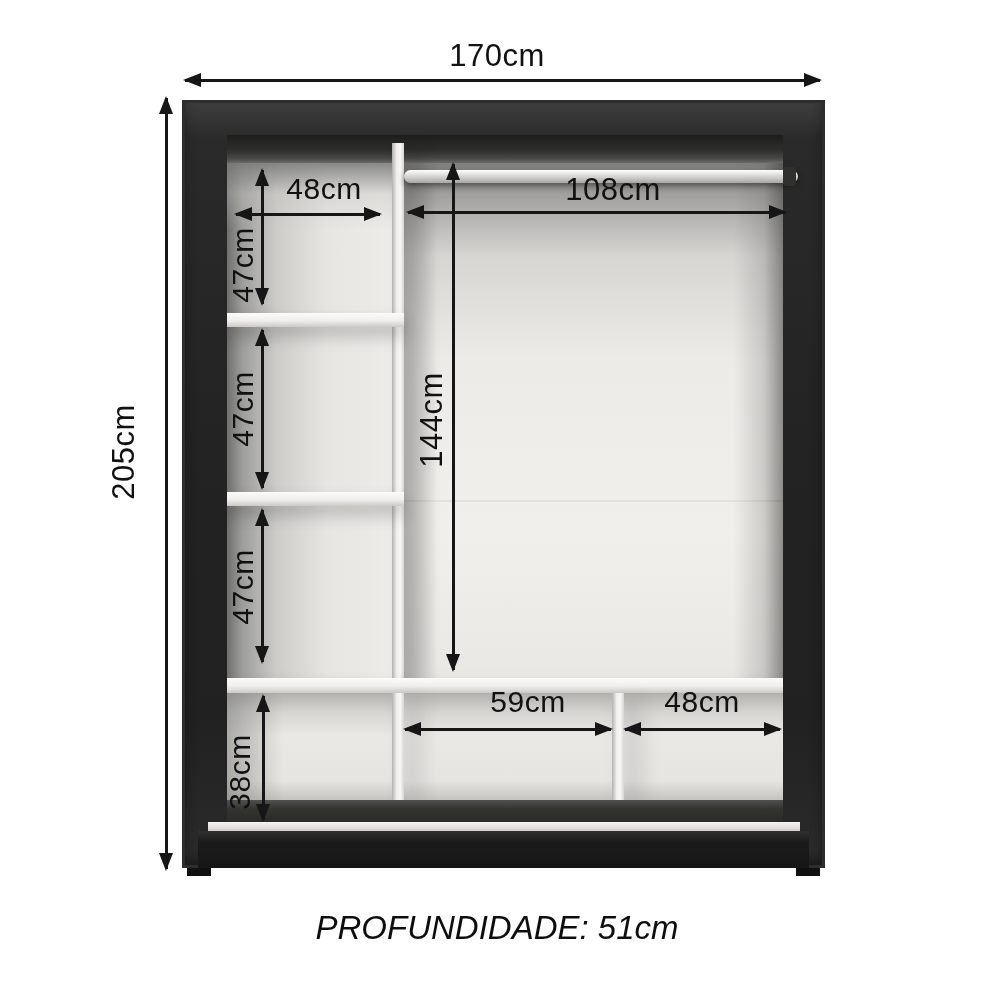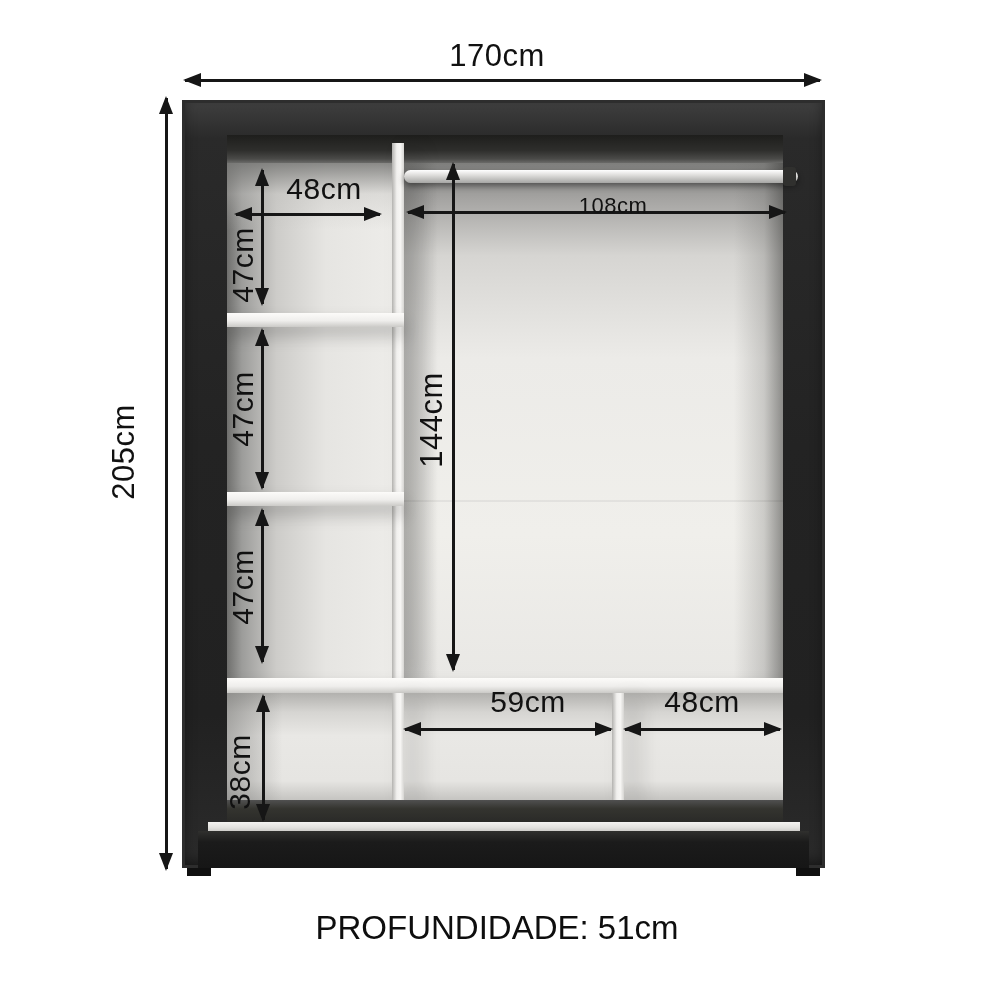--- a/index.html
+++ b/index.html
@@ -85,7 +85,7 @@
   #lbl-comp2{left:243px;top:409px;}
   #lbl-comp3{left:243px;top:587px;}
   #lbl-bottom-left{left:240px;top:772px;}
-  #lbl-hanging-w{left:613px;top:206px;font-size:22px;}
+  #lbl-hanging-w{left:613px;top:189px;font-size:31px;}
   #lbl-hanging-h{left:431px;top:420px;font-size:31px;}
   #lbl-bottom-mid{left:528px;top:702px;}
   #lbl-bottom-right{left:702px;top:702px;}

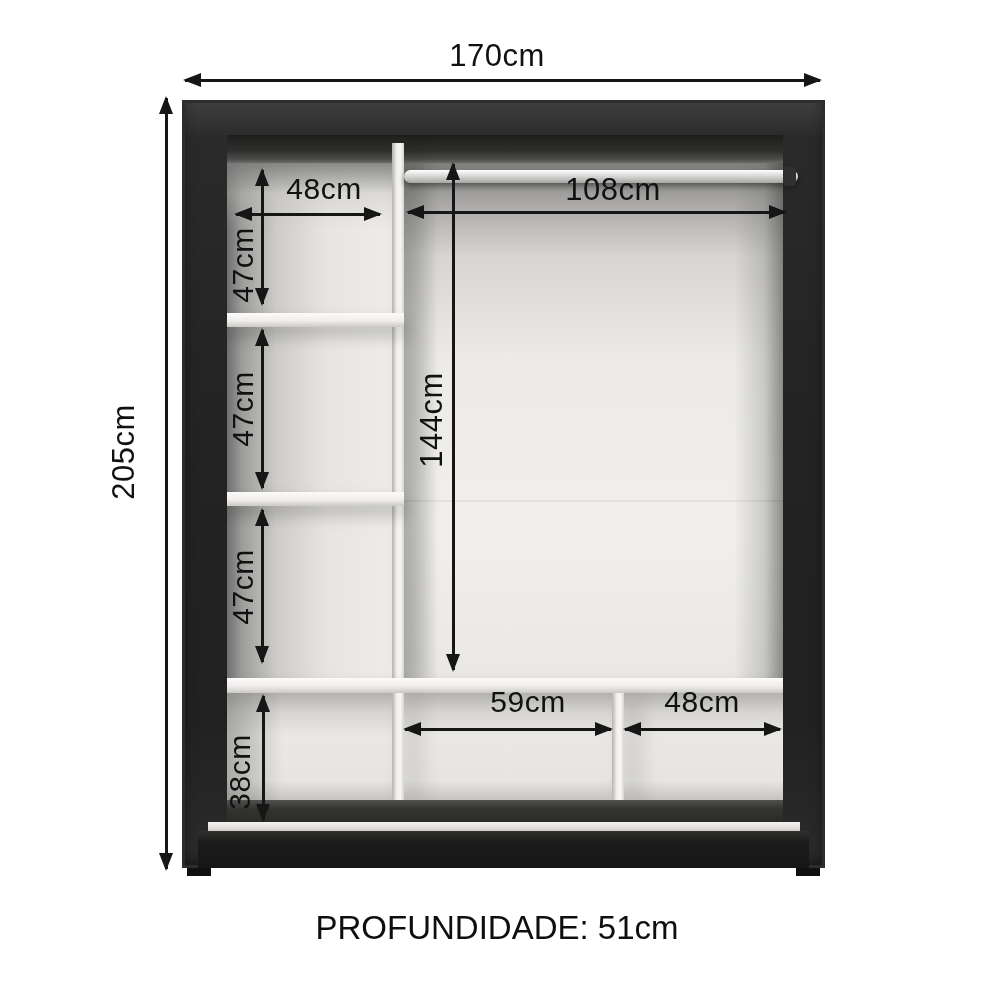--- a/index.html
+++ b/index.html
@@ -90,7 +90,7 @@
   #lbl-bottom-mid{left:528px;top:702px;}
   #lbl-bottom-right{left:702px;top:702px;}
   #footer-label{position:absolute;left:497px;top:928px;transform:translate(-50%,-50%);
-    font-size:33px;white-space:nowrap;color:#0e0e0e;z-index:30;}
+    font-size:33px;white-space:nowrap;color:#0e0e0e;z-index:30;font-style:italic;}
 </style>
 </head>
 <body>

